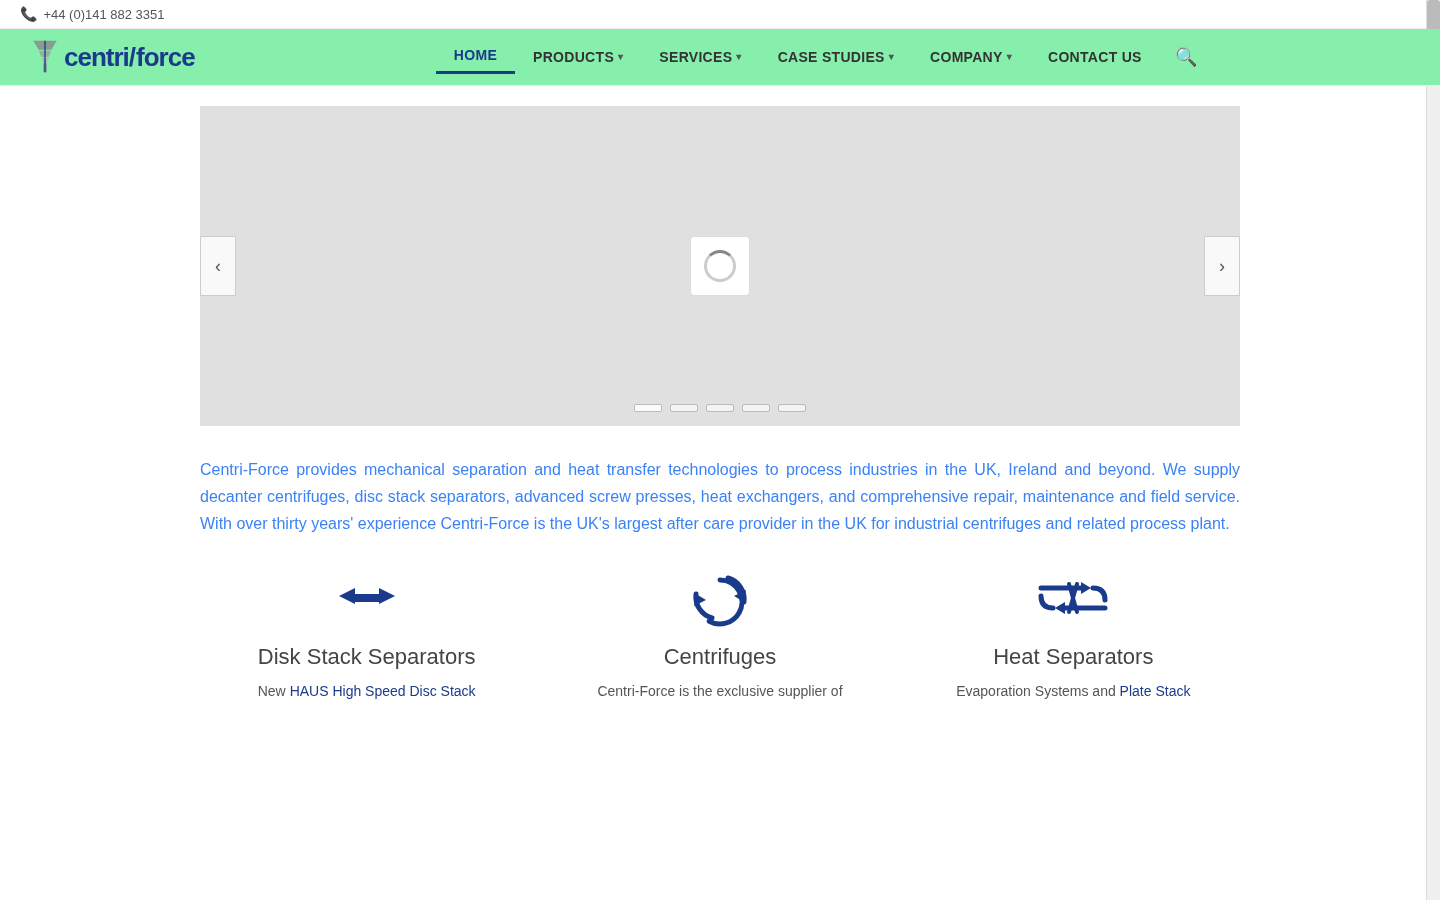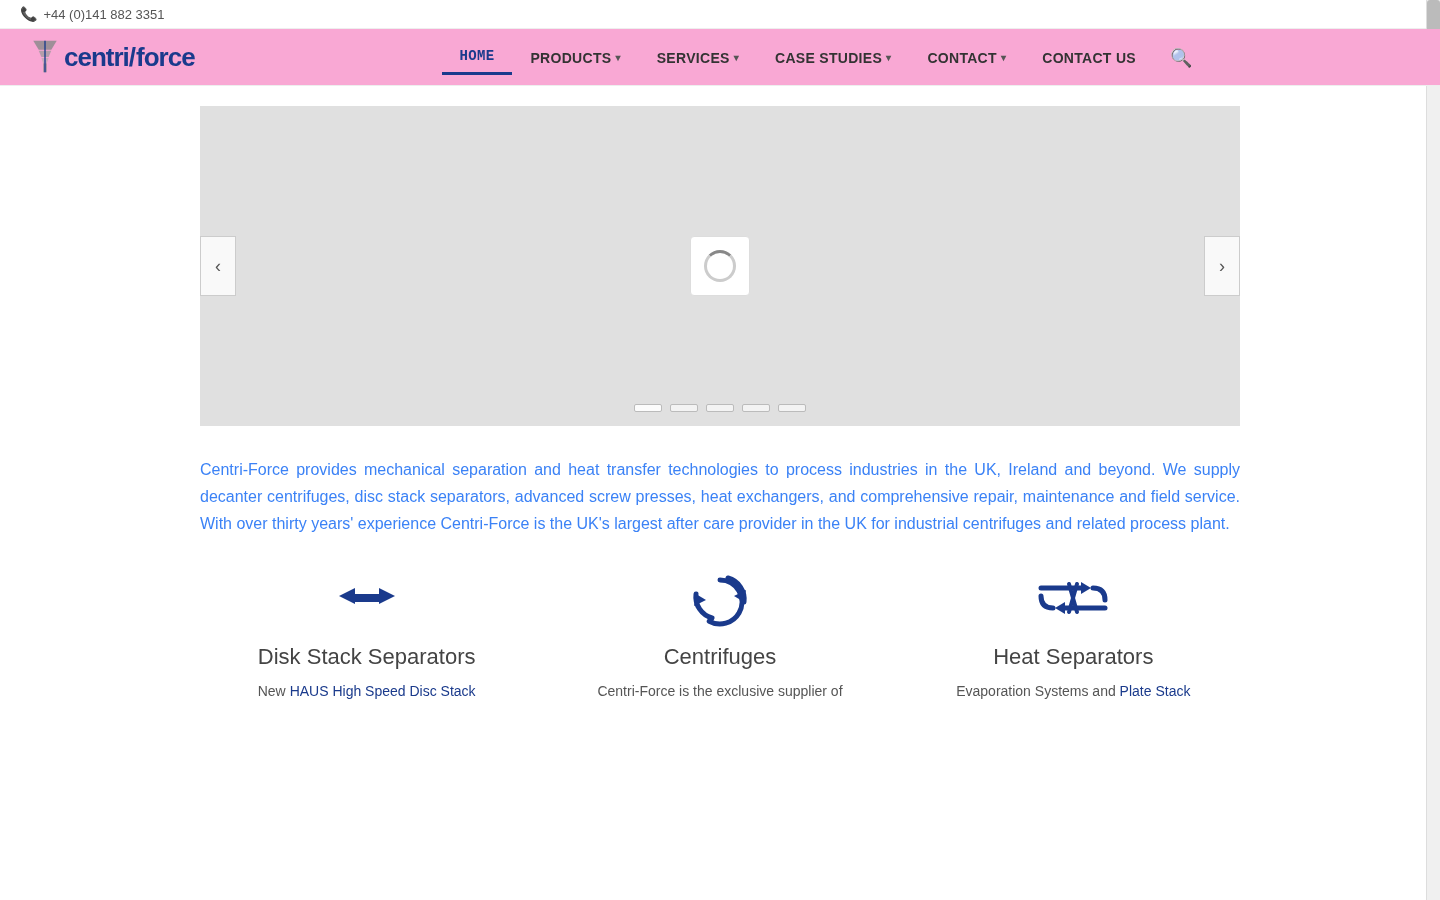--- a/index.html
+++ b/index.html
@@ -24,9 +24,9 @@
     
     .header {
       display: flex;
-      align-items: flex-end;
+      align-items: flex-start;
       padding: 10px 30px;
-      background: #f9a8d4;
+      background: #86efac;
       border-bottom: 1px solid #eee;
       position: relative;
     }

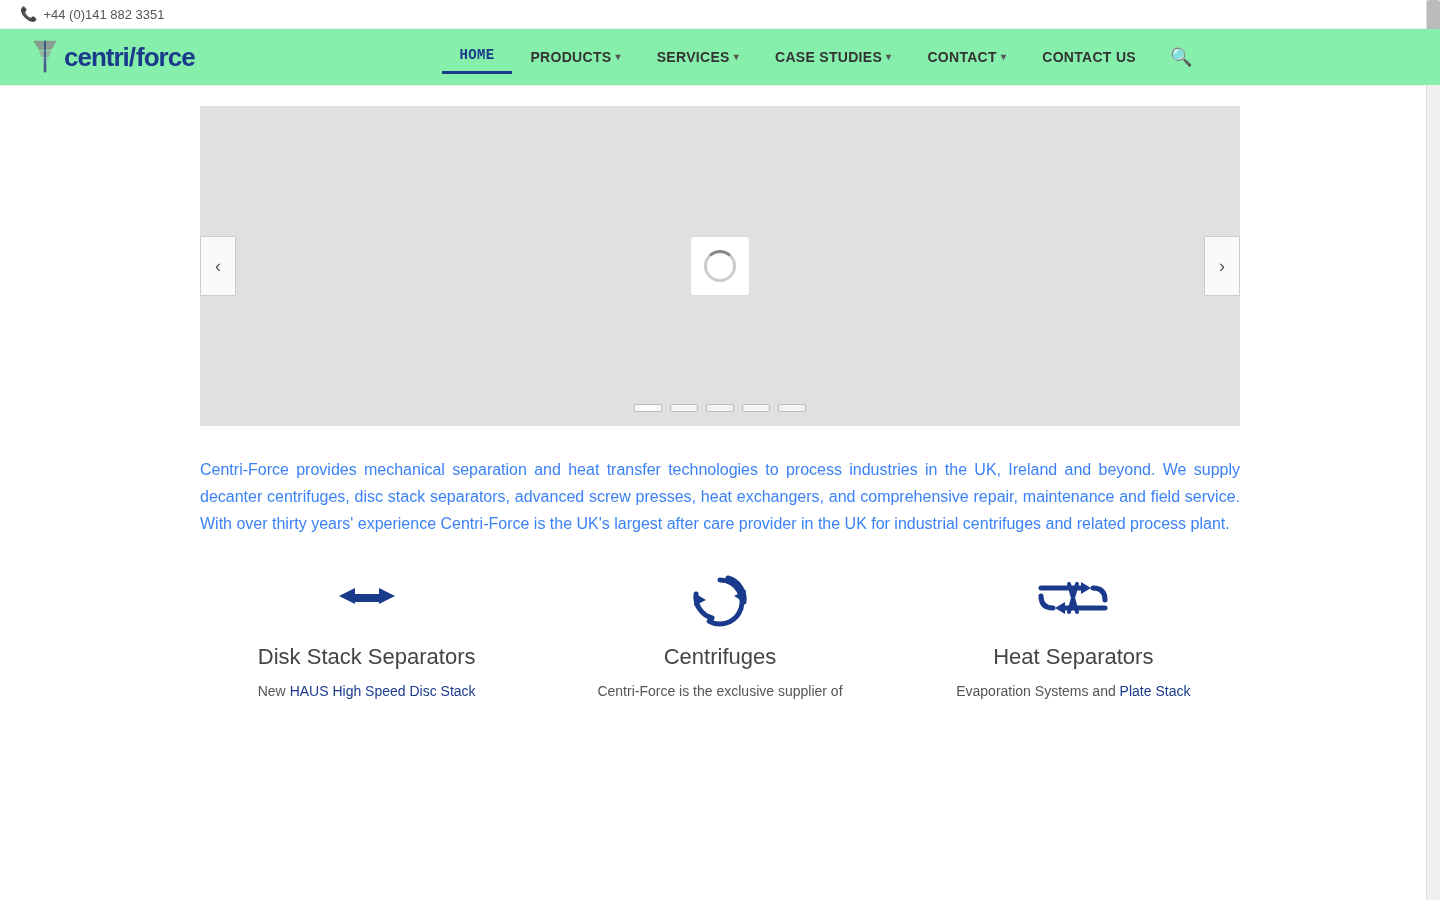--- a/index.html
+++ b/index.html
@@ -94,7 +94,6 @@
     .nav-item.active {
       color: #1a3a8c;
       border-bottom: 3px solid #1a3a8c;
-      font-family: Liberation Mono, monospace;
     }
     .nav-item .chevron {
       font-size: 10px;

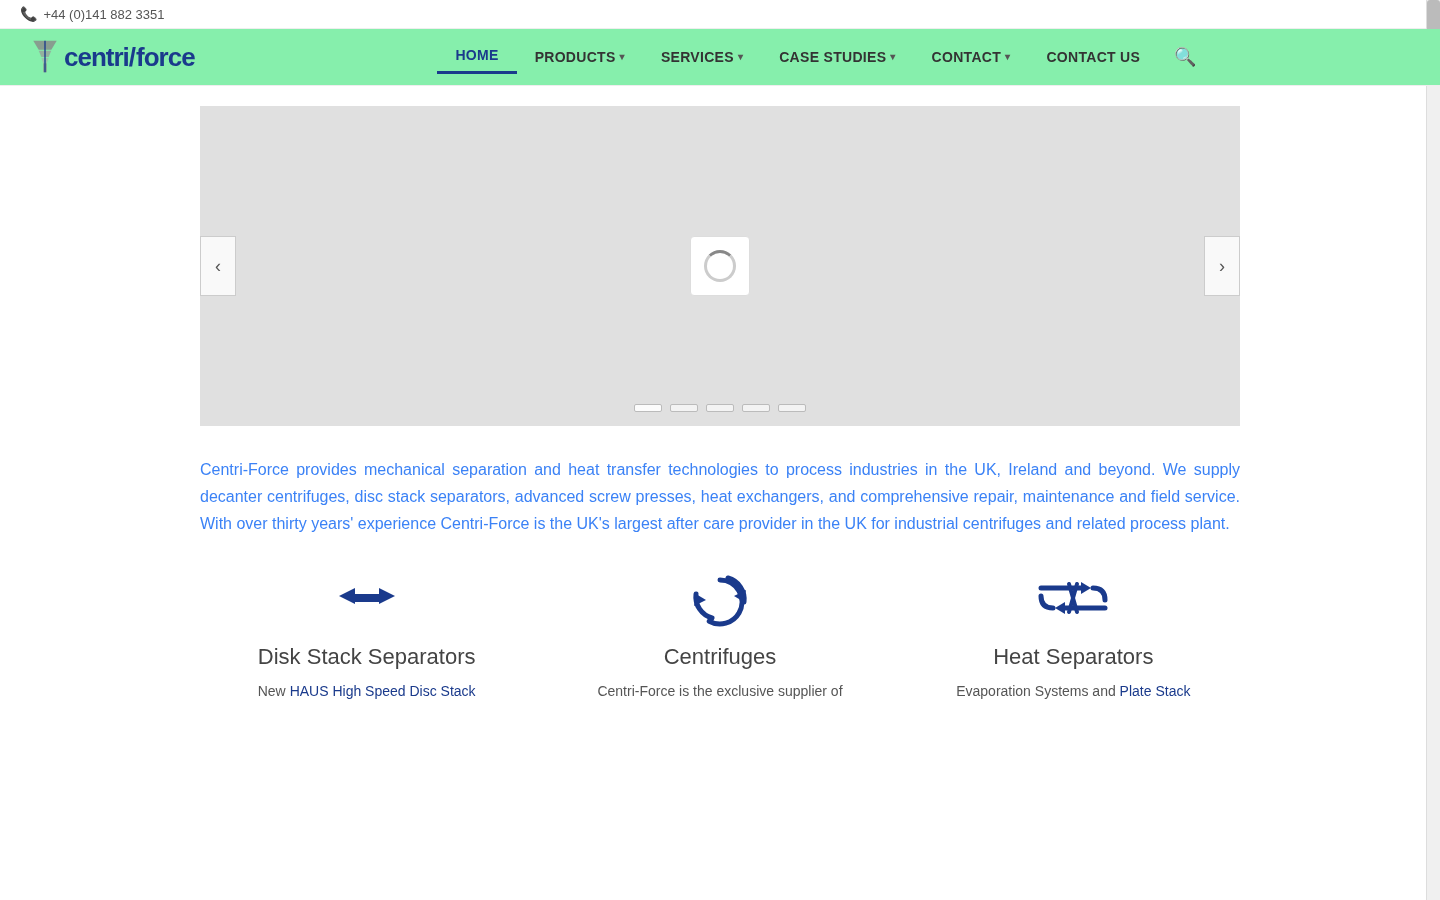--- a/index.html
+++ b/index.html
@@ -296,7 +296,7 @@
       <span class="chevron">▾</span>
     </a>
     <a class="nav-item">
-      <span>CONTACT</span>
+      <span>COMPANY</span>
       <span class="chevron">▾</span>
     </a>
     <a class="nav-item">

